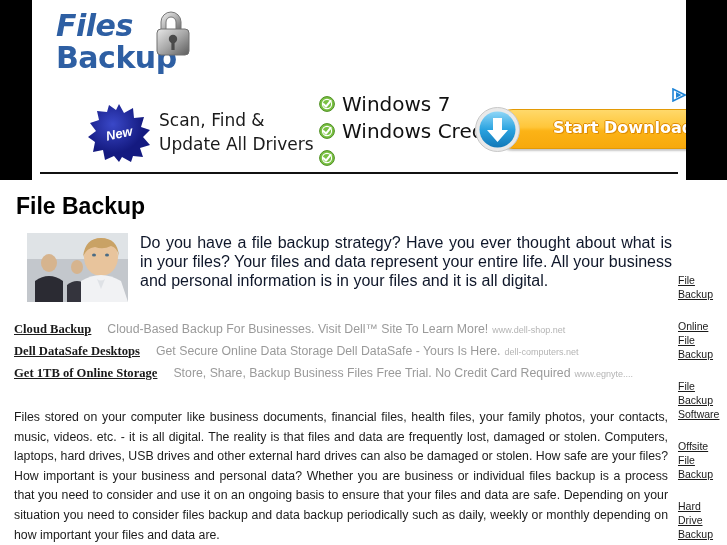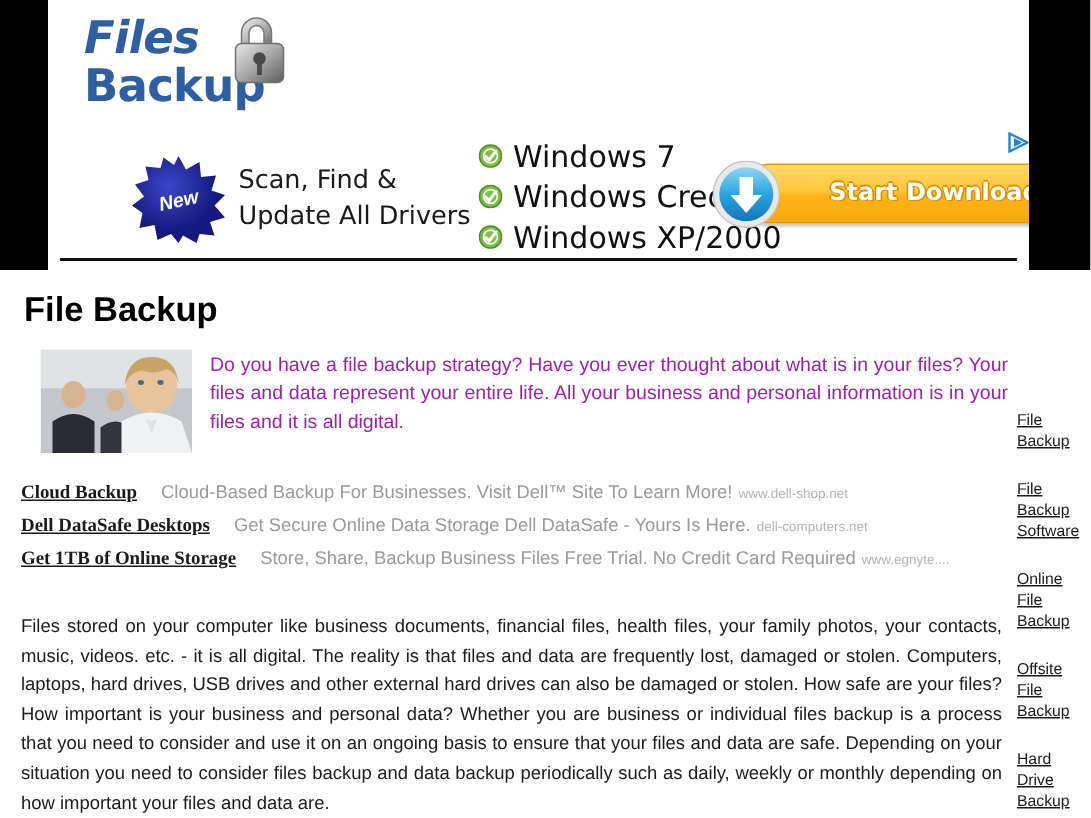--- a/index.html
+++ b/index.html
@@ -349,7 +349,6 @@
             <path d="M4.6 8.2 L7 10.6 L11.6 4.9" fill="none" stroke="#ffffff" stroke-width="2.1" stroke-linecap="round" stroke-linejoin="round"></path>
           </svg>
         </span>
-        <span class="os-name">Windows XP/2000</span>
       </div>
     </div>
 

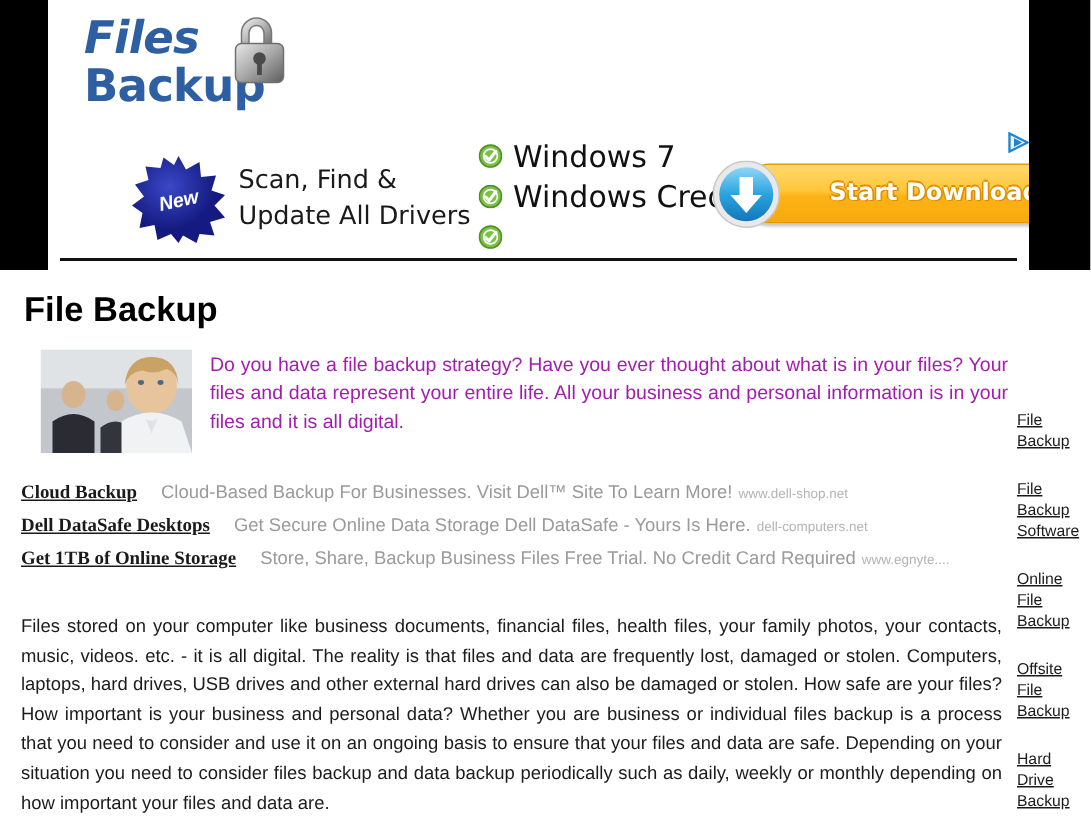--- a/index.html
+++ b/index.html
@@ -201,9 +201,9 @@
   }
   .intro-text {
     font-family: "Liberation Sans", sans-serif;
-    font-size: 13px;
+    font-size: 16px;
     line-height: 19px;
-    color: #a21caf;
+    color: #0f172a;
     text-align: justify;
   }
 

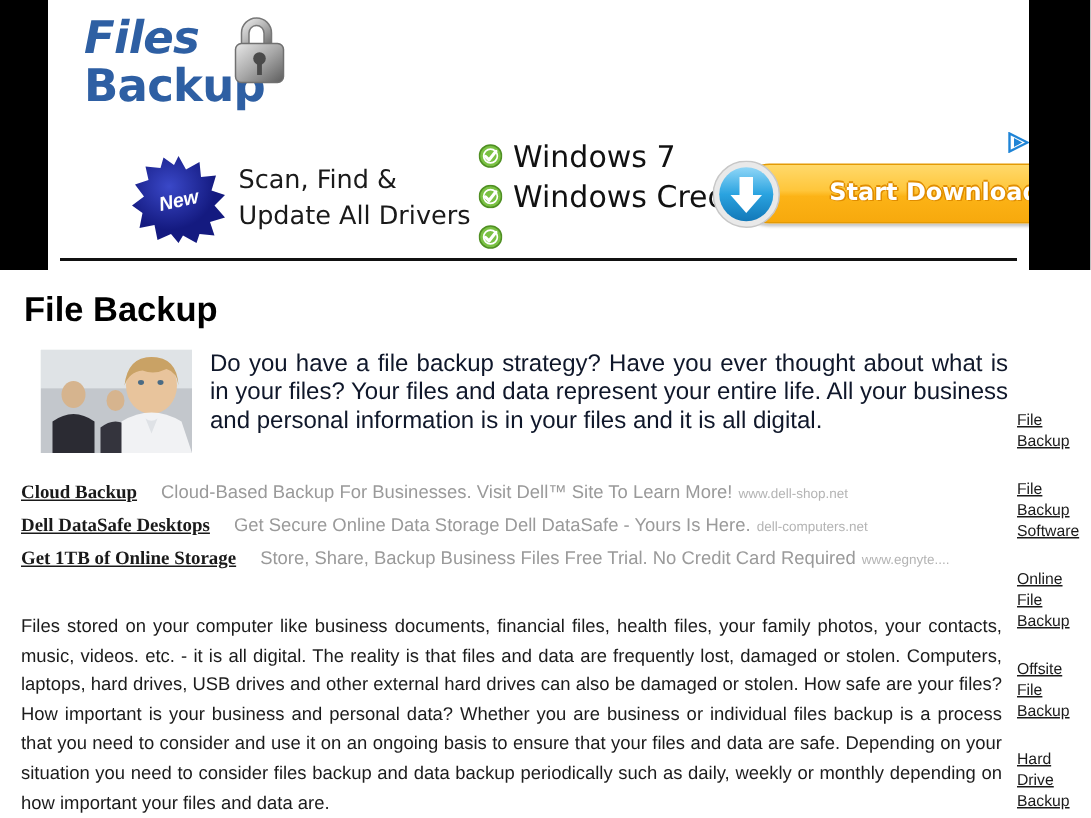--- a/index.html
+++ b/index.html
@@ -423,8 +423,8 @@
 
   <div class="side-links">
     <div class="side-link">File Backup</div>
+    <div class="side-link">Online File Backup</div>
     <div class="side-link">File Backup Software</div>
-    <div class="side-link">Online File Backup</div>
     <div class="side-link">Offsite File Backup</div>
     <div class="side-link">Hard Drive Backup</div>
   </div>

